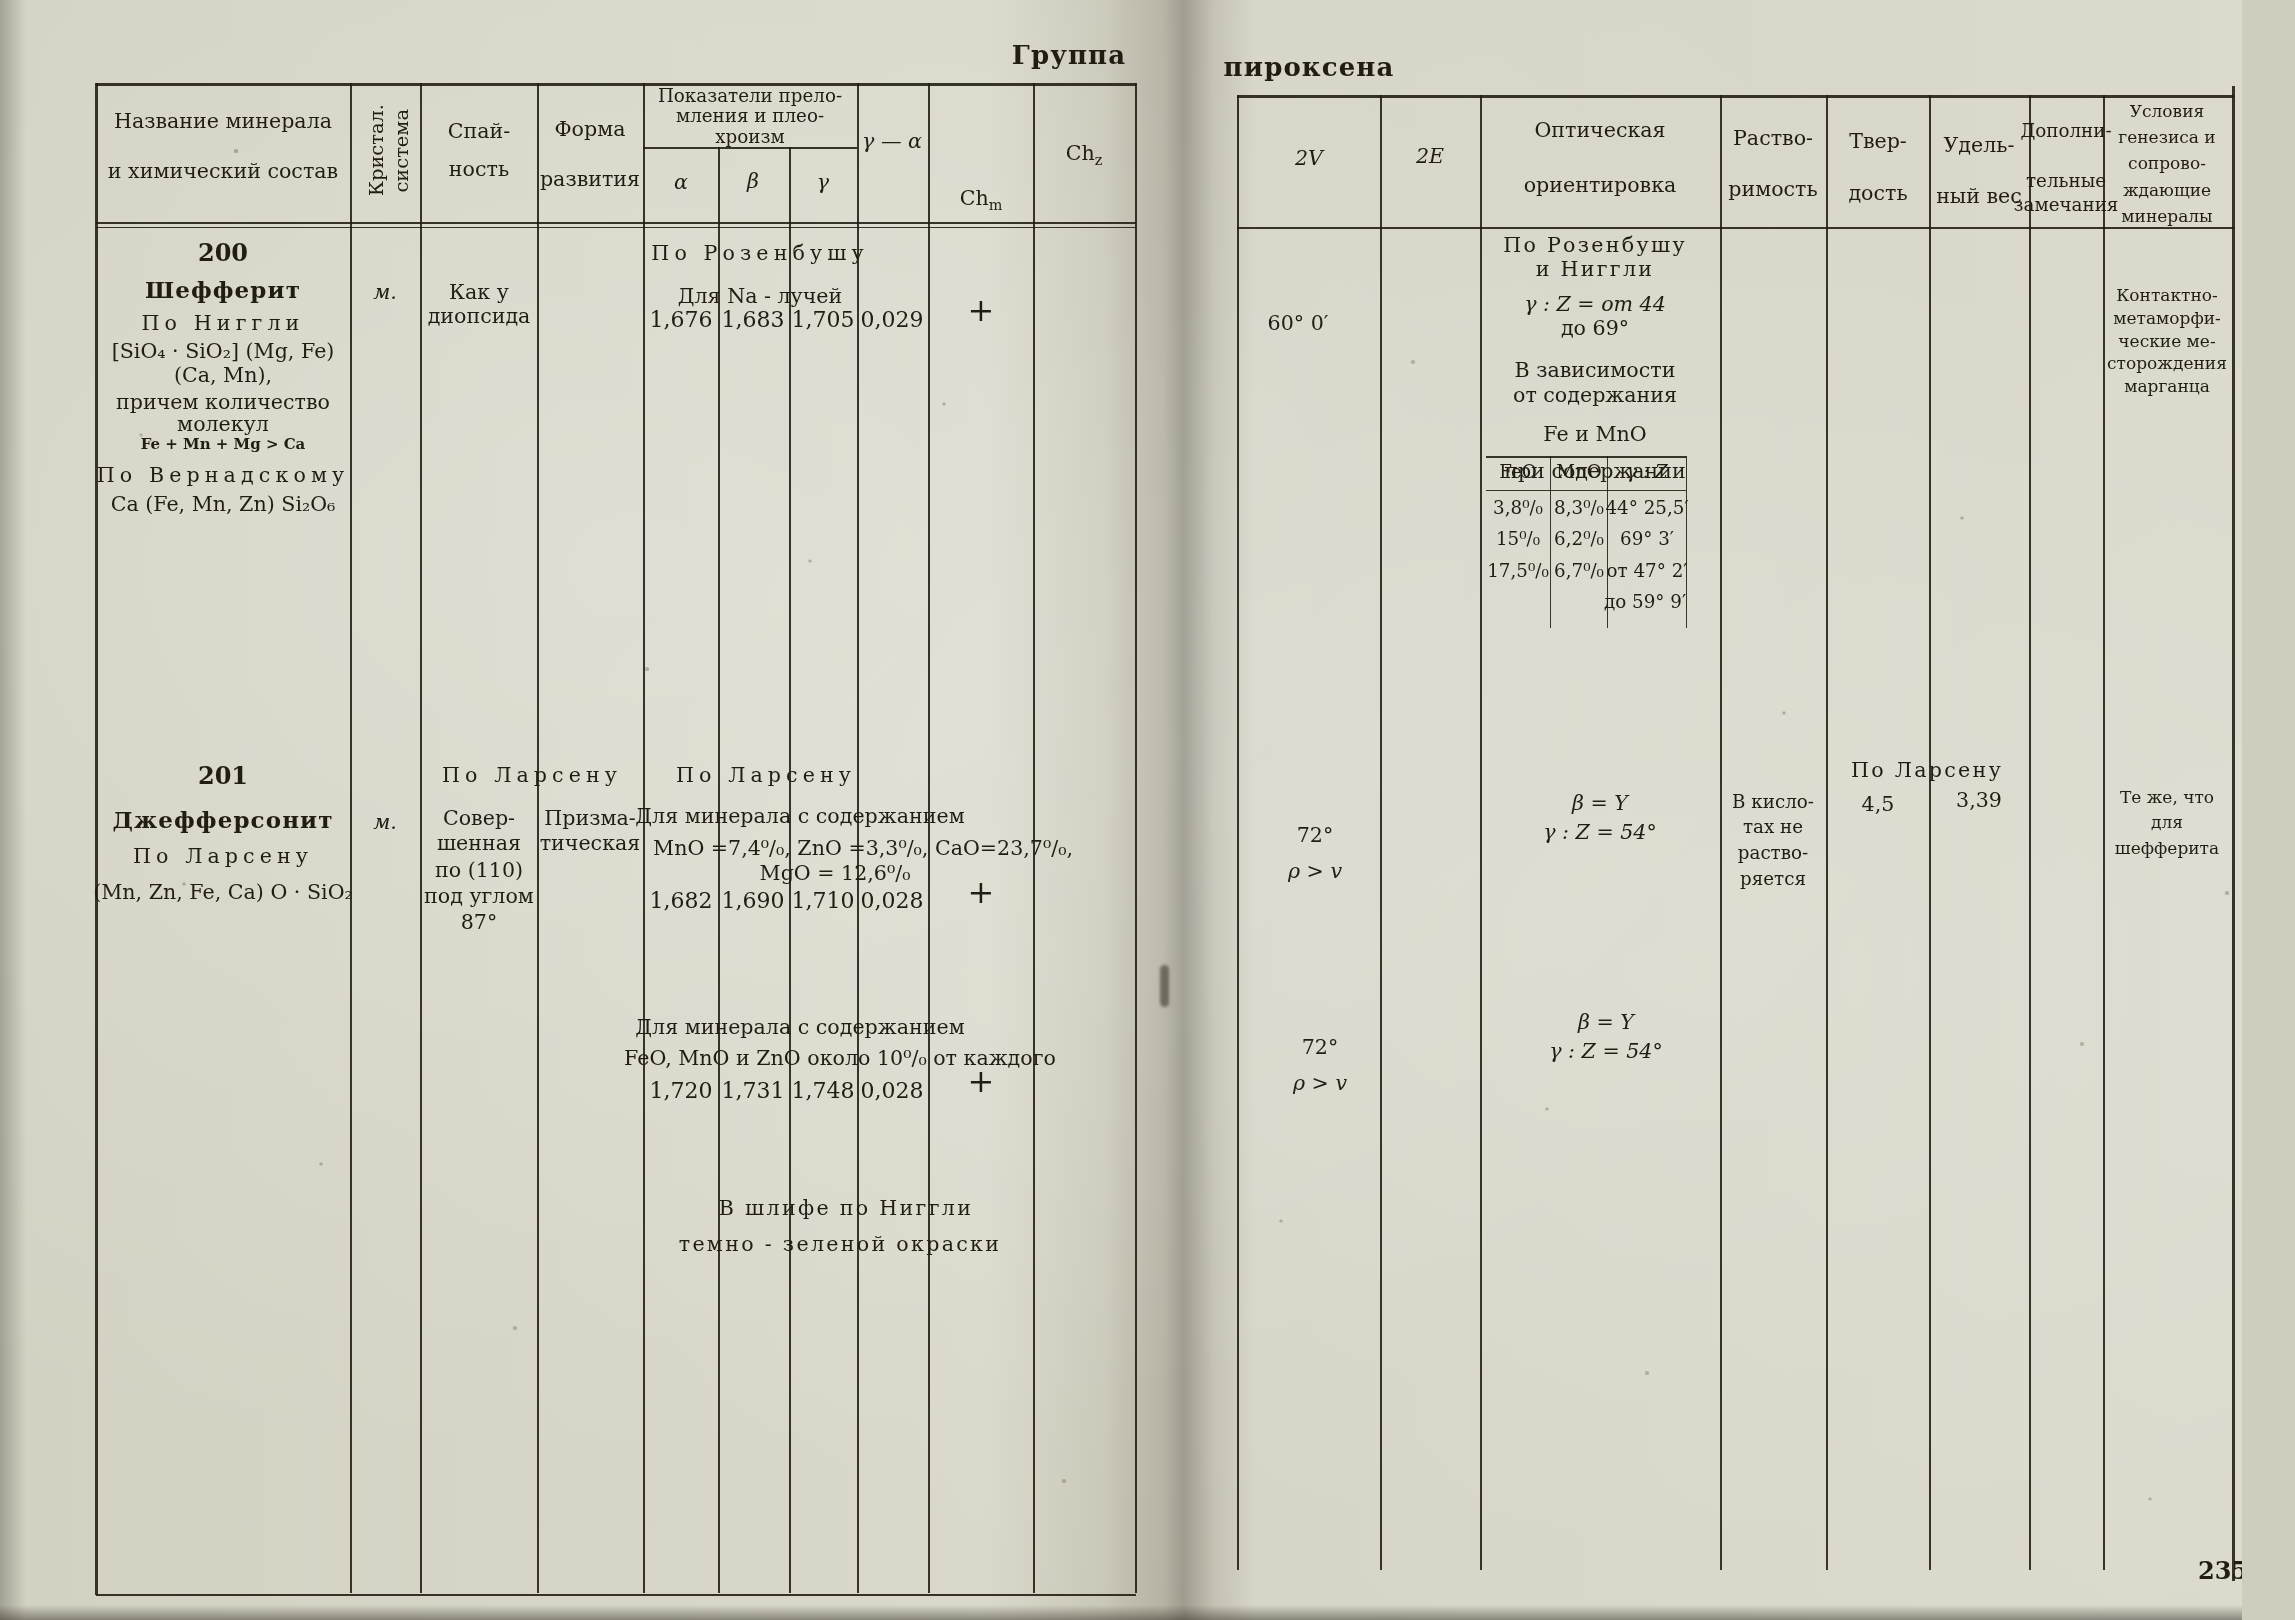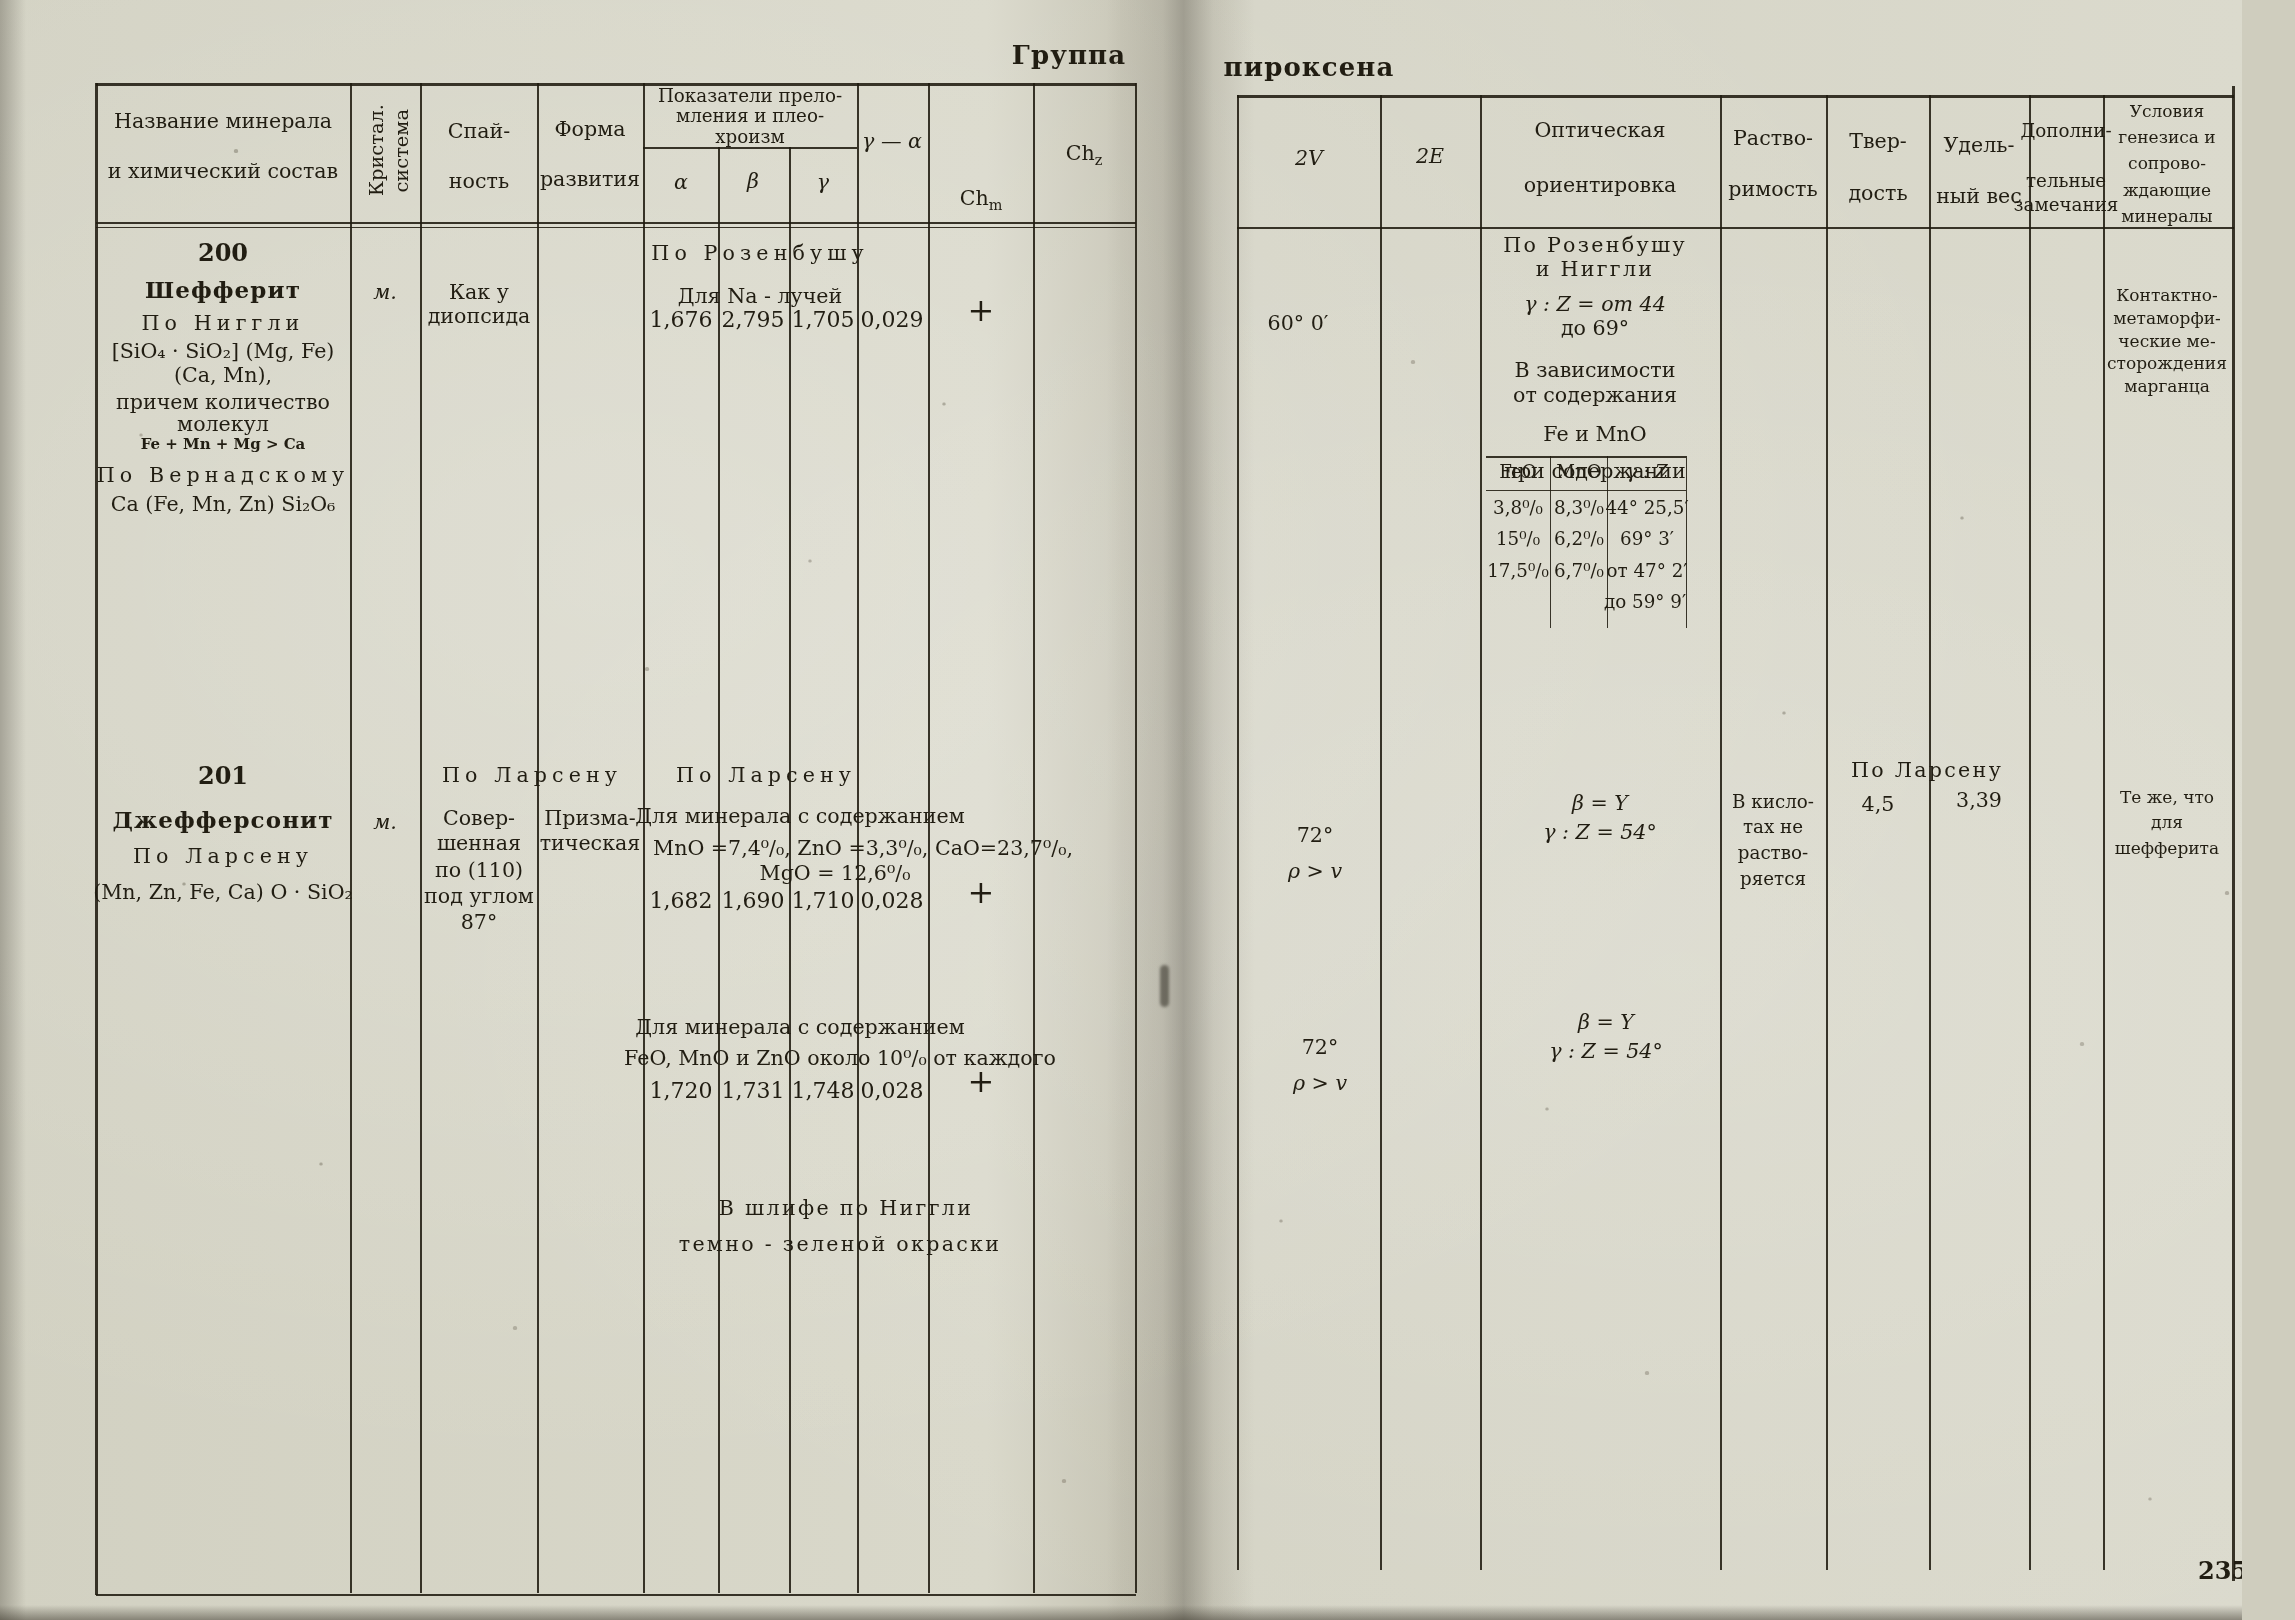--- a/index.html
+++ b/index.html
@@ -101,7 +101,7 @@
   <div class="vert" style="left:365px;top:104px;">Кристал.</div>
   <div class="vert" style="left:390px;top:109px;">система</div>
   <div class="tx" style="left:479px;top:120px;">Спай-</div>
-  <div class="tx" style="left:479px;top:170px;">ность</div>
+  <div class="tx" style="left:479px;top:158px;">ность</div>
   <div class="tx" style="left:590px;top:118px;">Форма</div>
   <div class="tx" style="left:590px;top:168px;">развития</div>
   <div class="tx sm" style="left:750px;top:86px;">Показатели прело-</div>

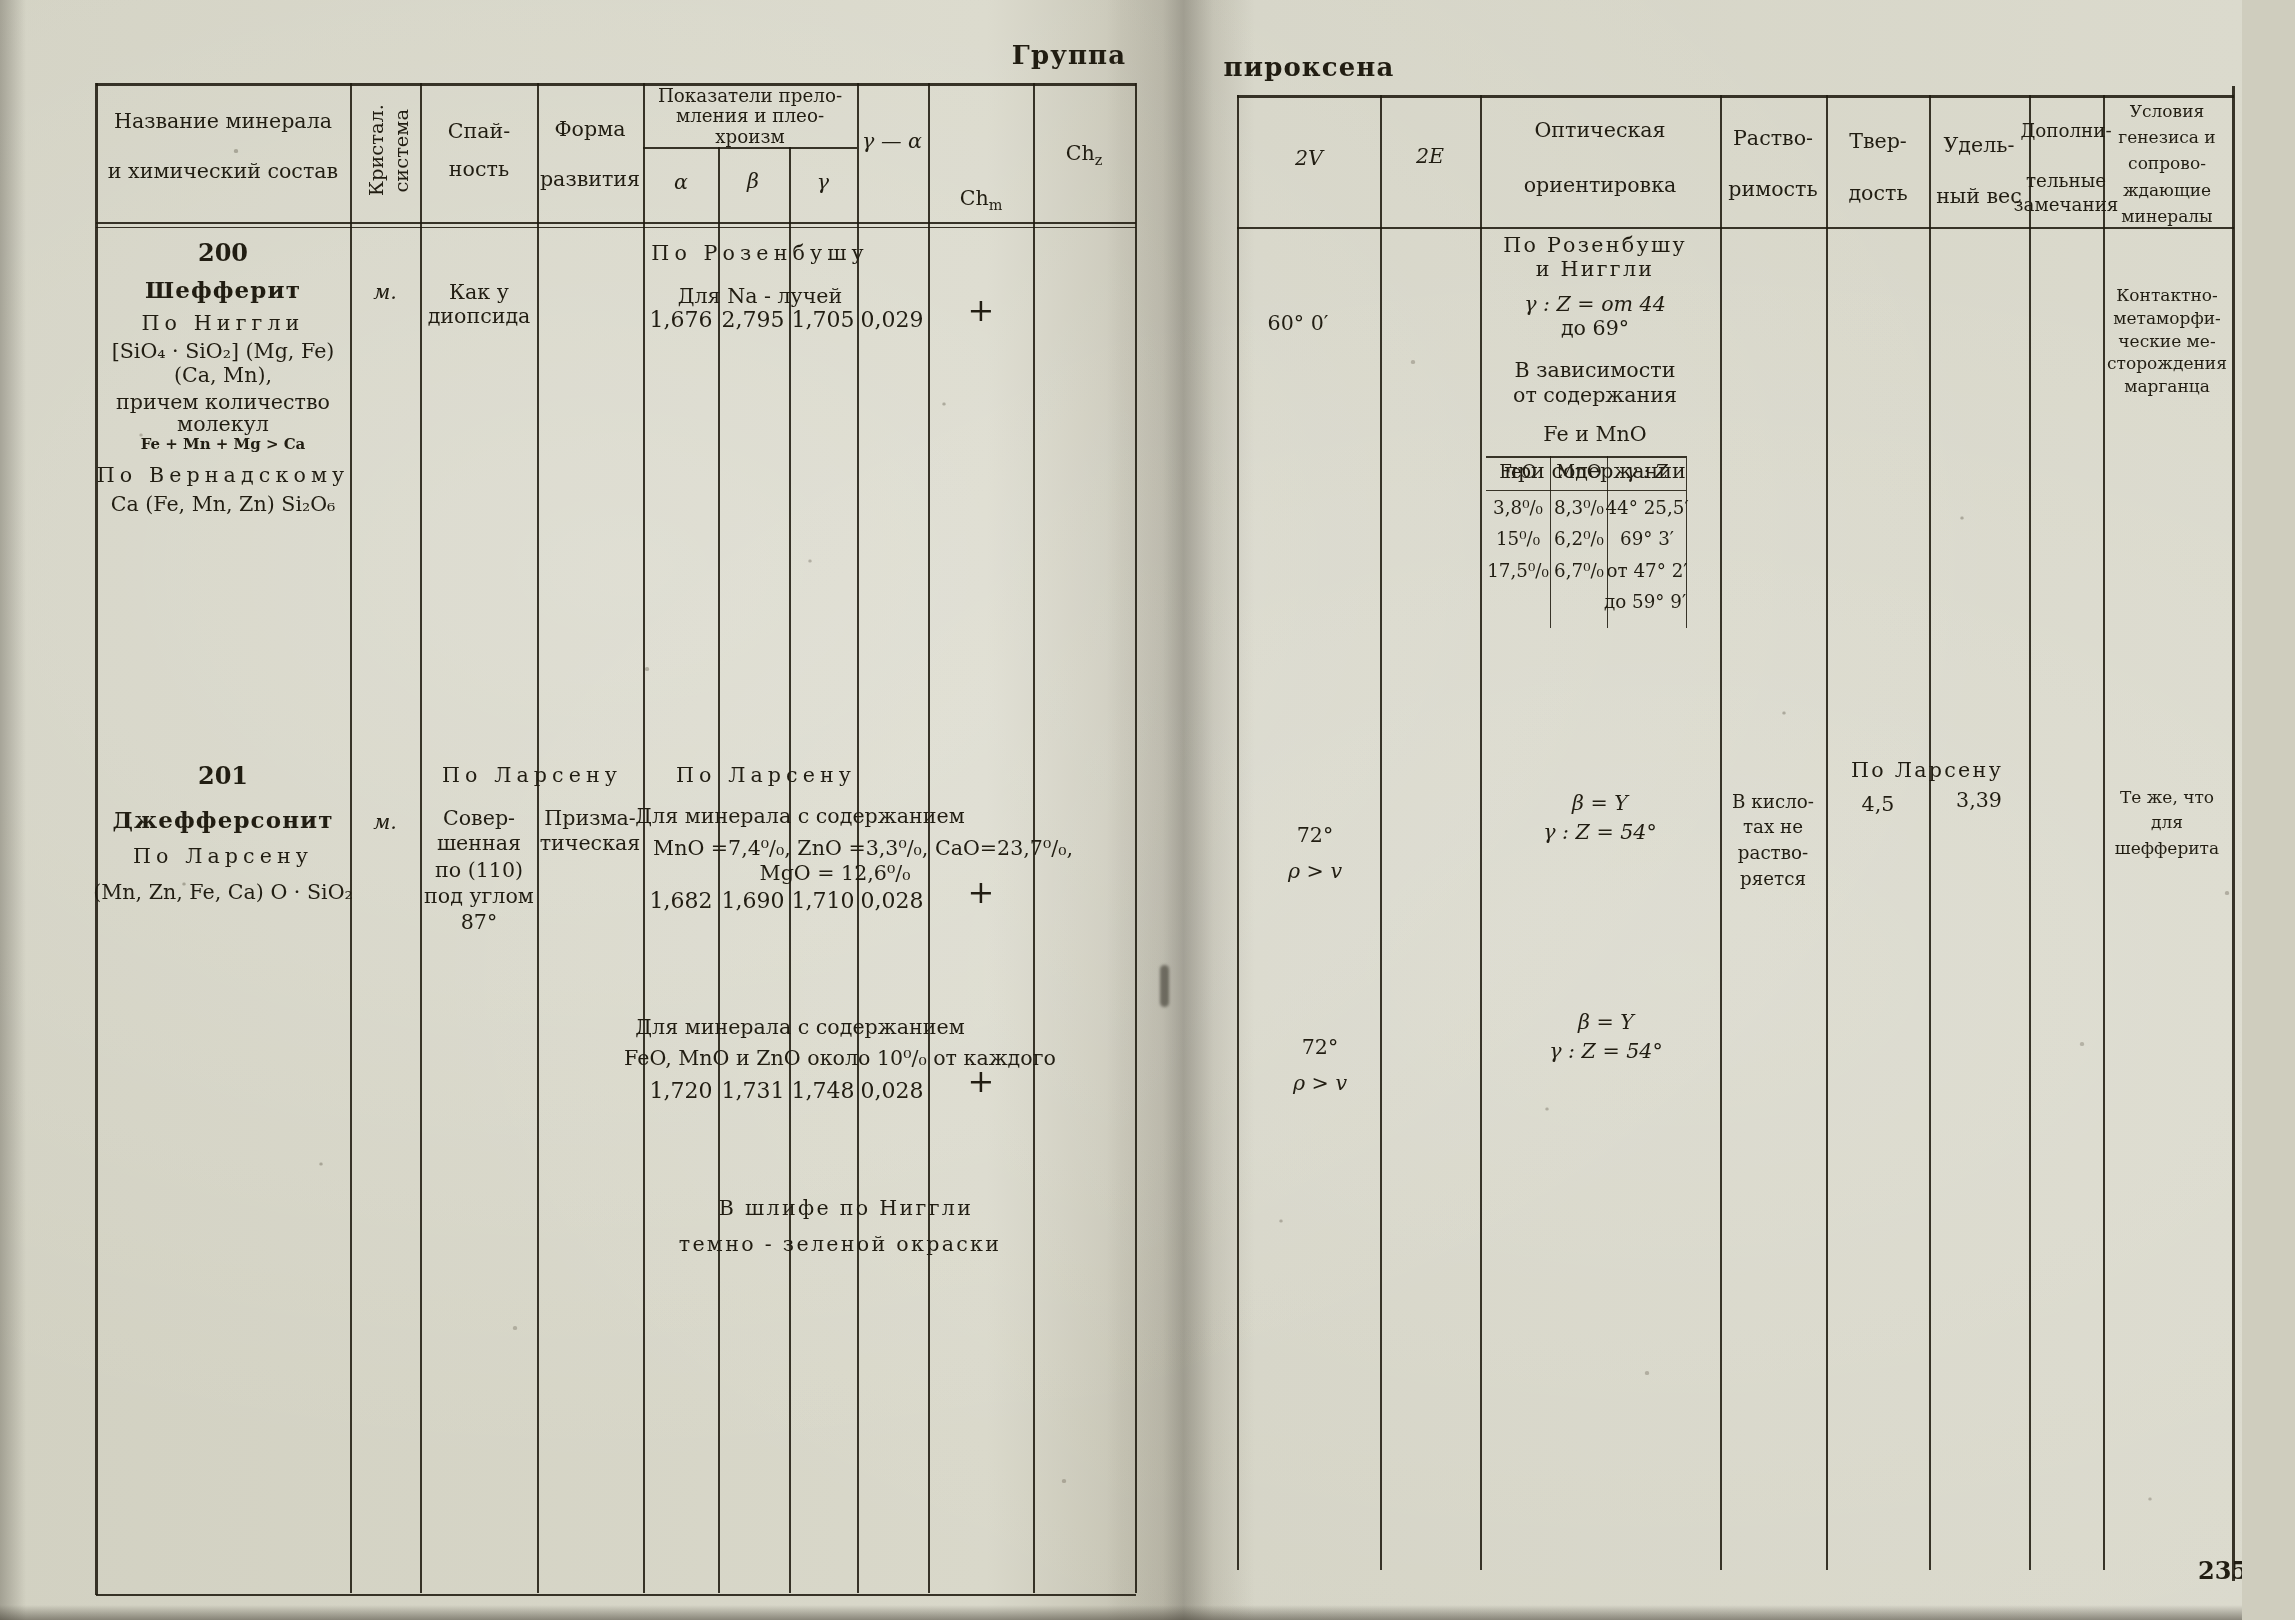--- a/index.html
+++ b/index.html
@@ -167,7 +167,7 @@
   <div class="tx ls" style="left:760px;top:242px;">По Розенбушу</div>
   <div class="tx" style="left:760px;top:285px;">Для Na - лучей</div>
   <div class="tx num" style="left:681px;top:308px;">1,676</div>
-  <div class="tx num" style="left:753px;top:308px;">2,795</div>
+  <div class="tx num" style="left:753px;top:308px;">1,683</div>
   <div class="tx num" style="left:823px;top:308px;">1,705</div>
   <div class="tx num" style="left:892px;top:308px;">0,029</div>
   <div class="tx plus" style="left:981px;top:293px;">+</div>

